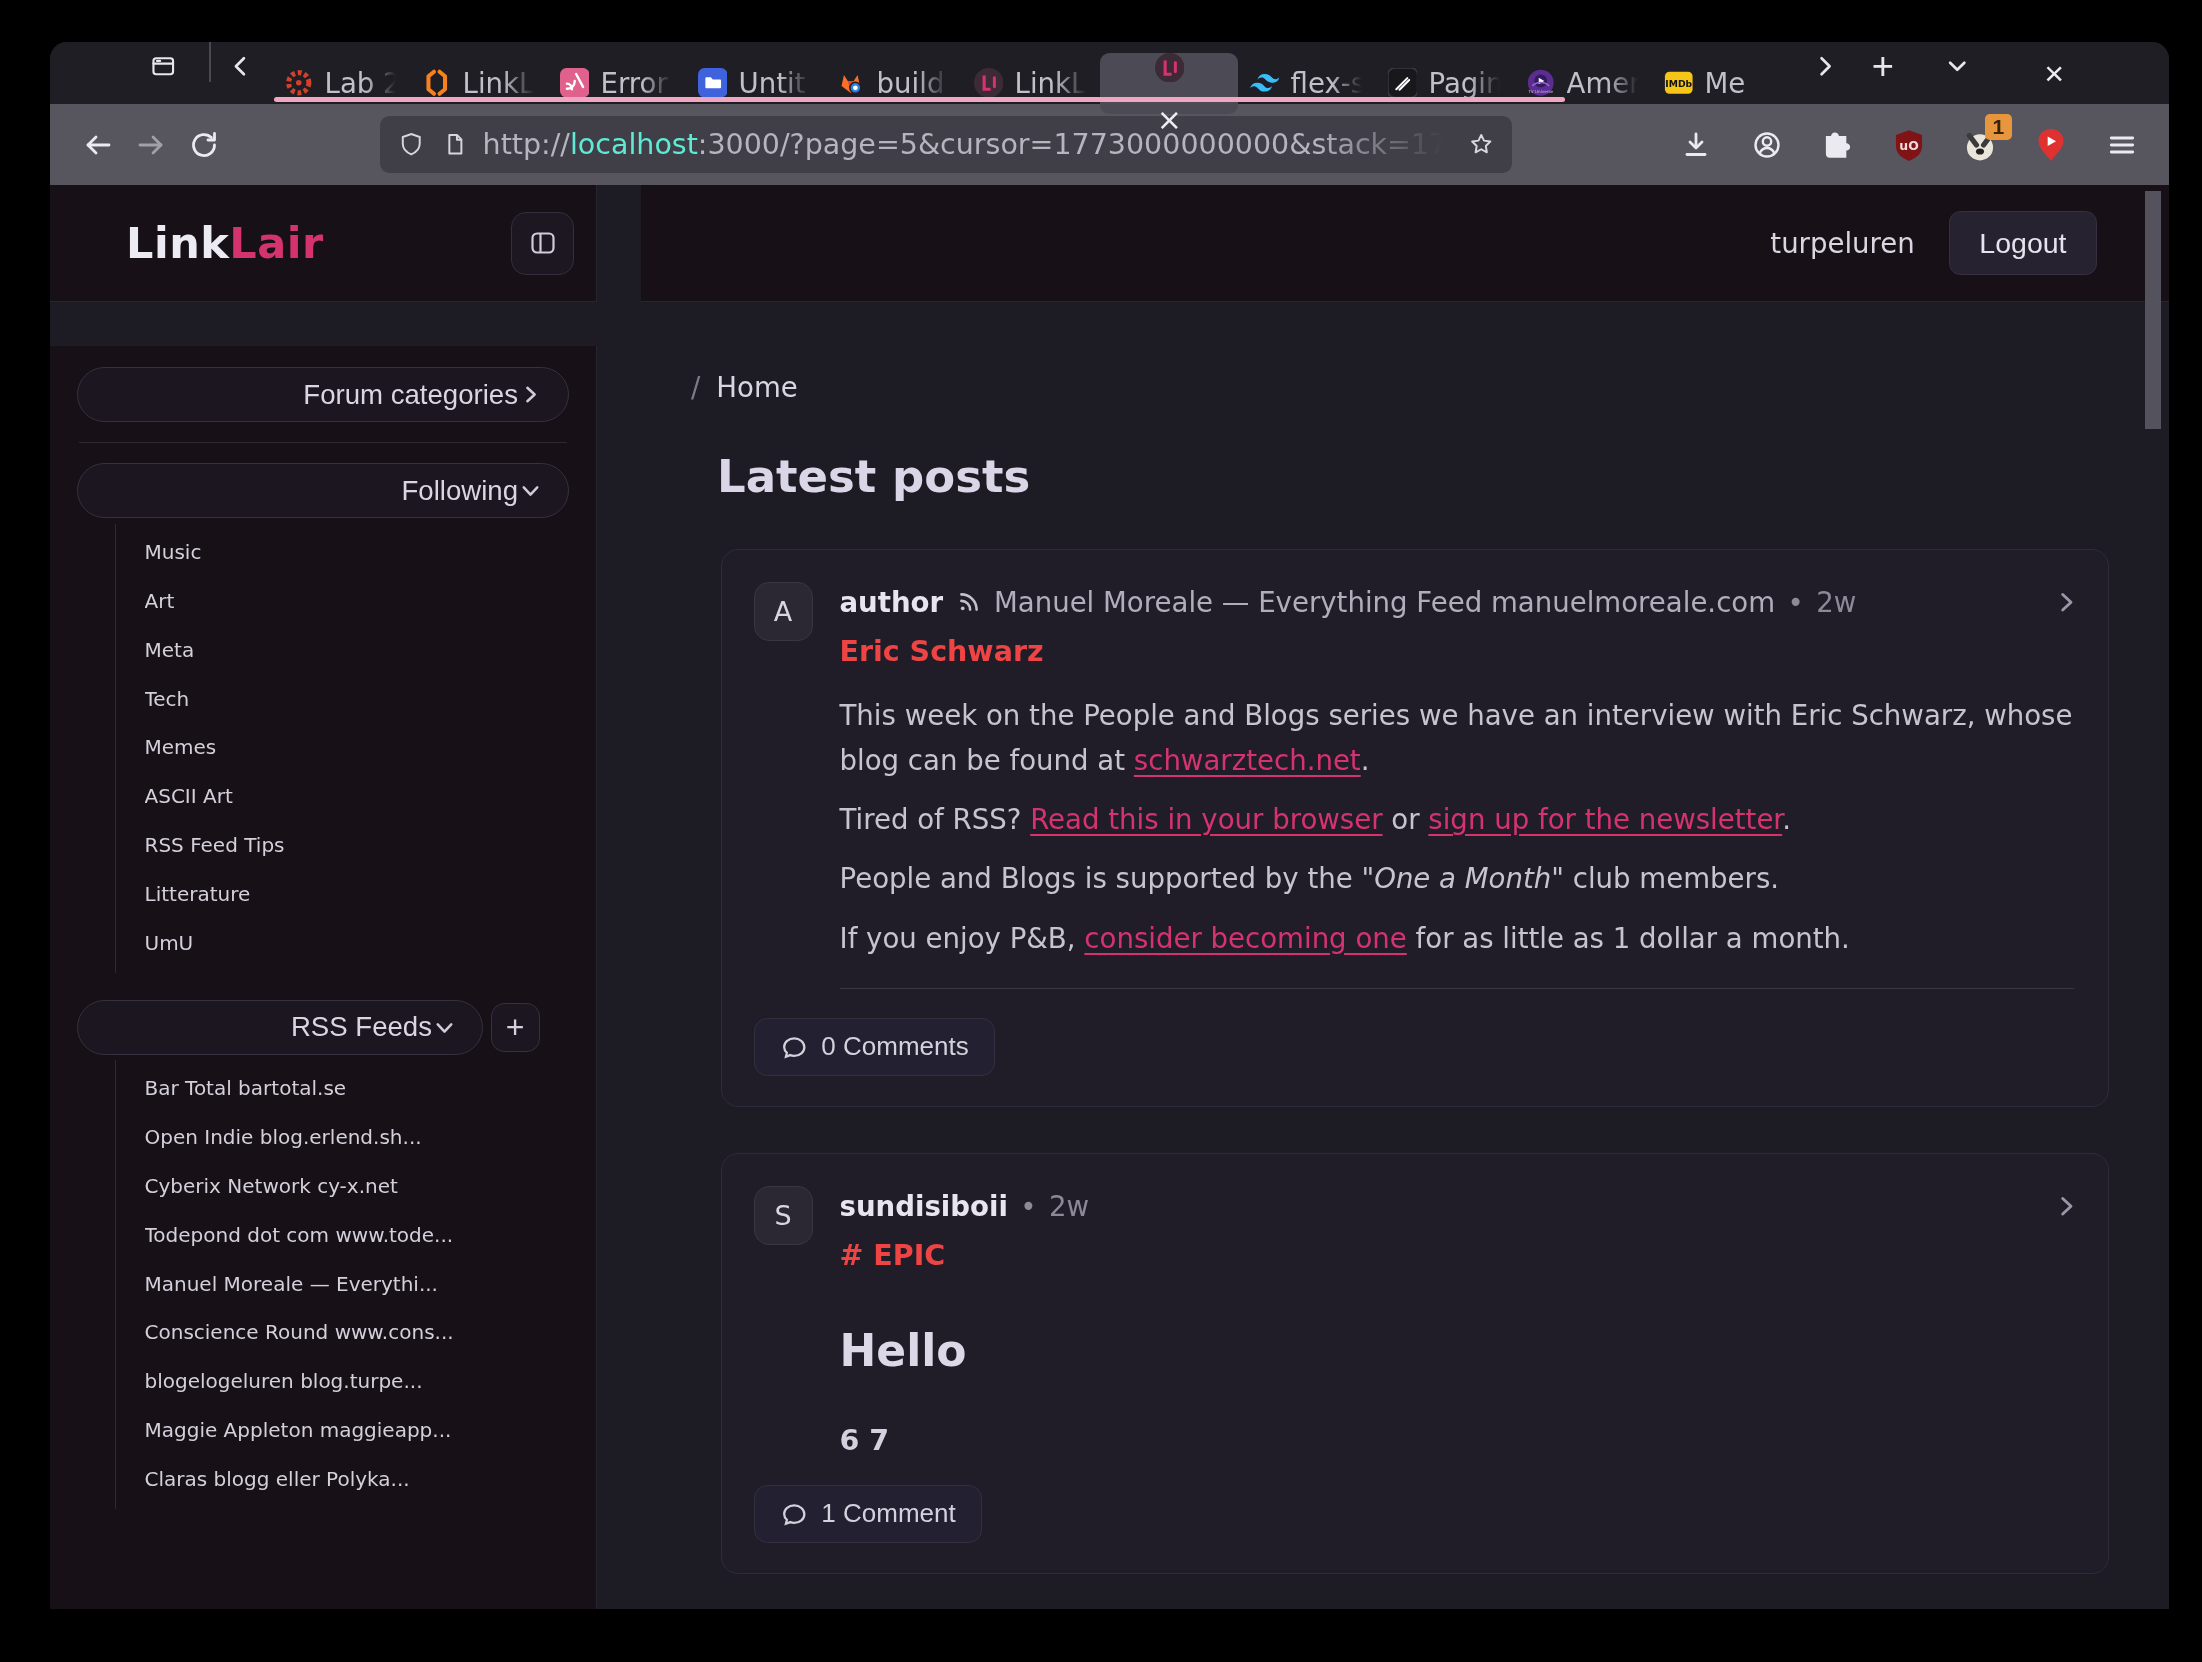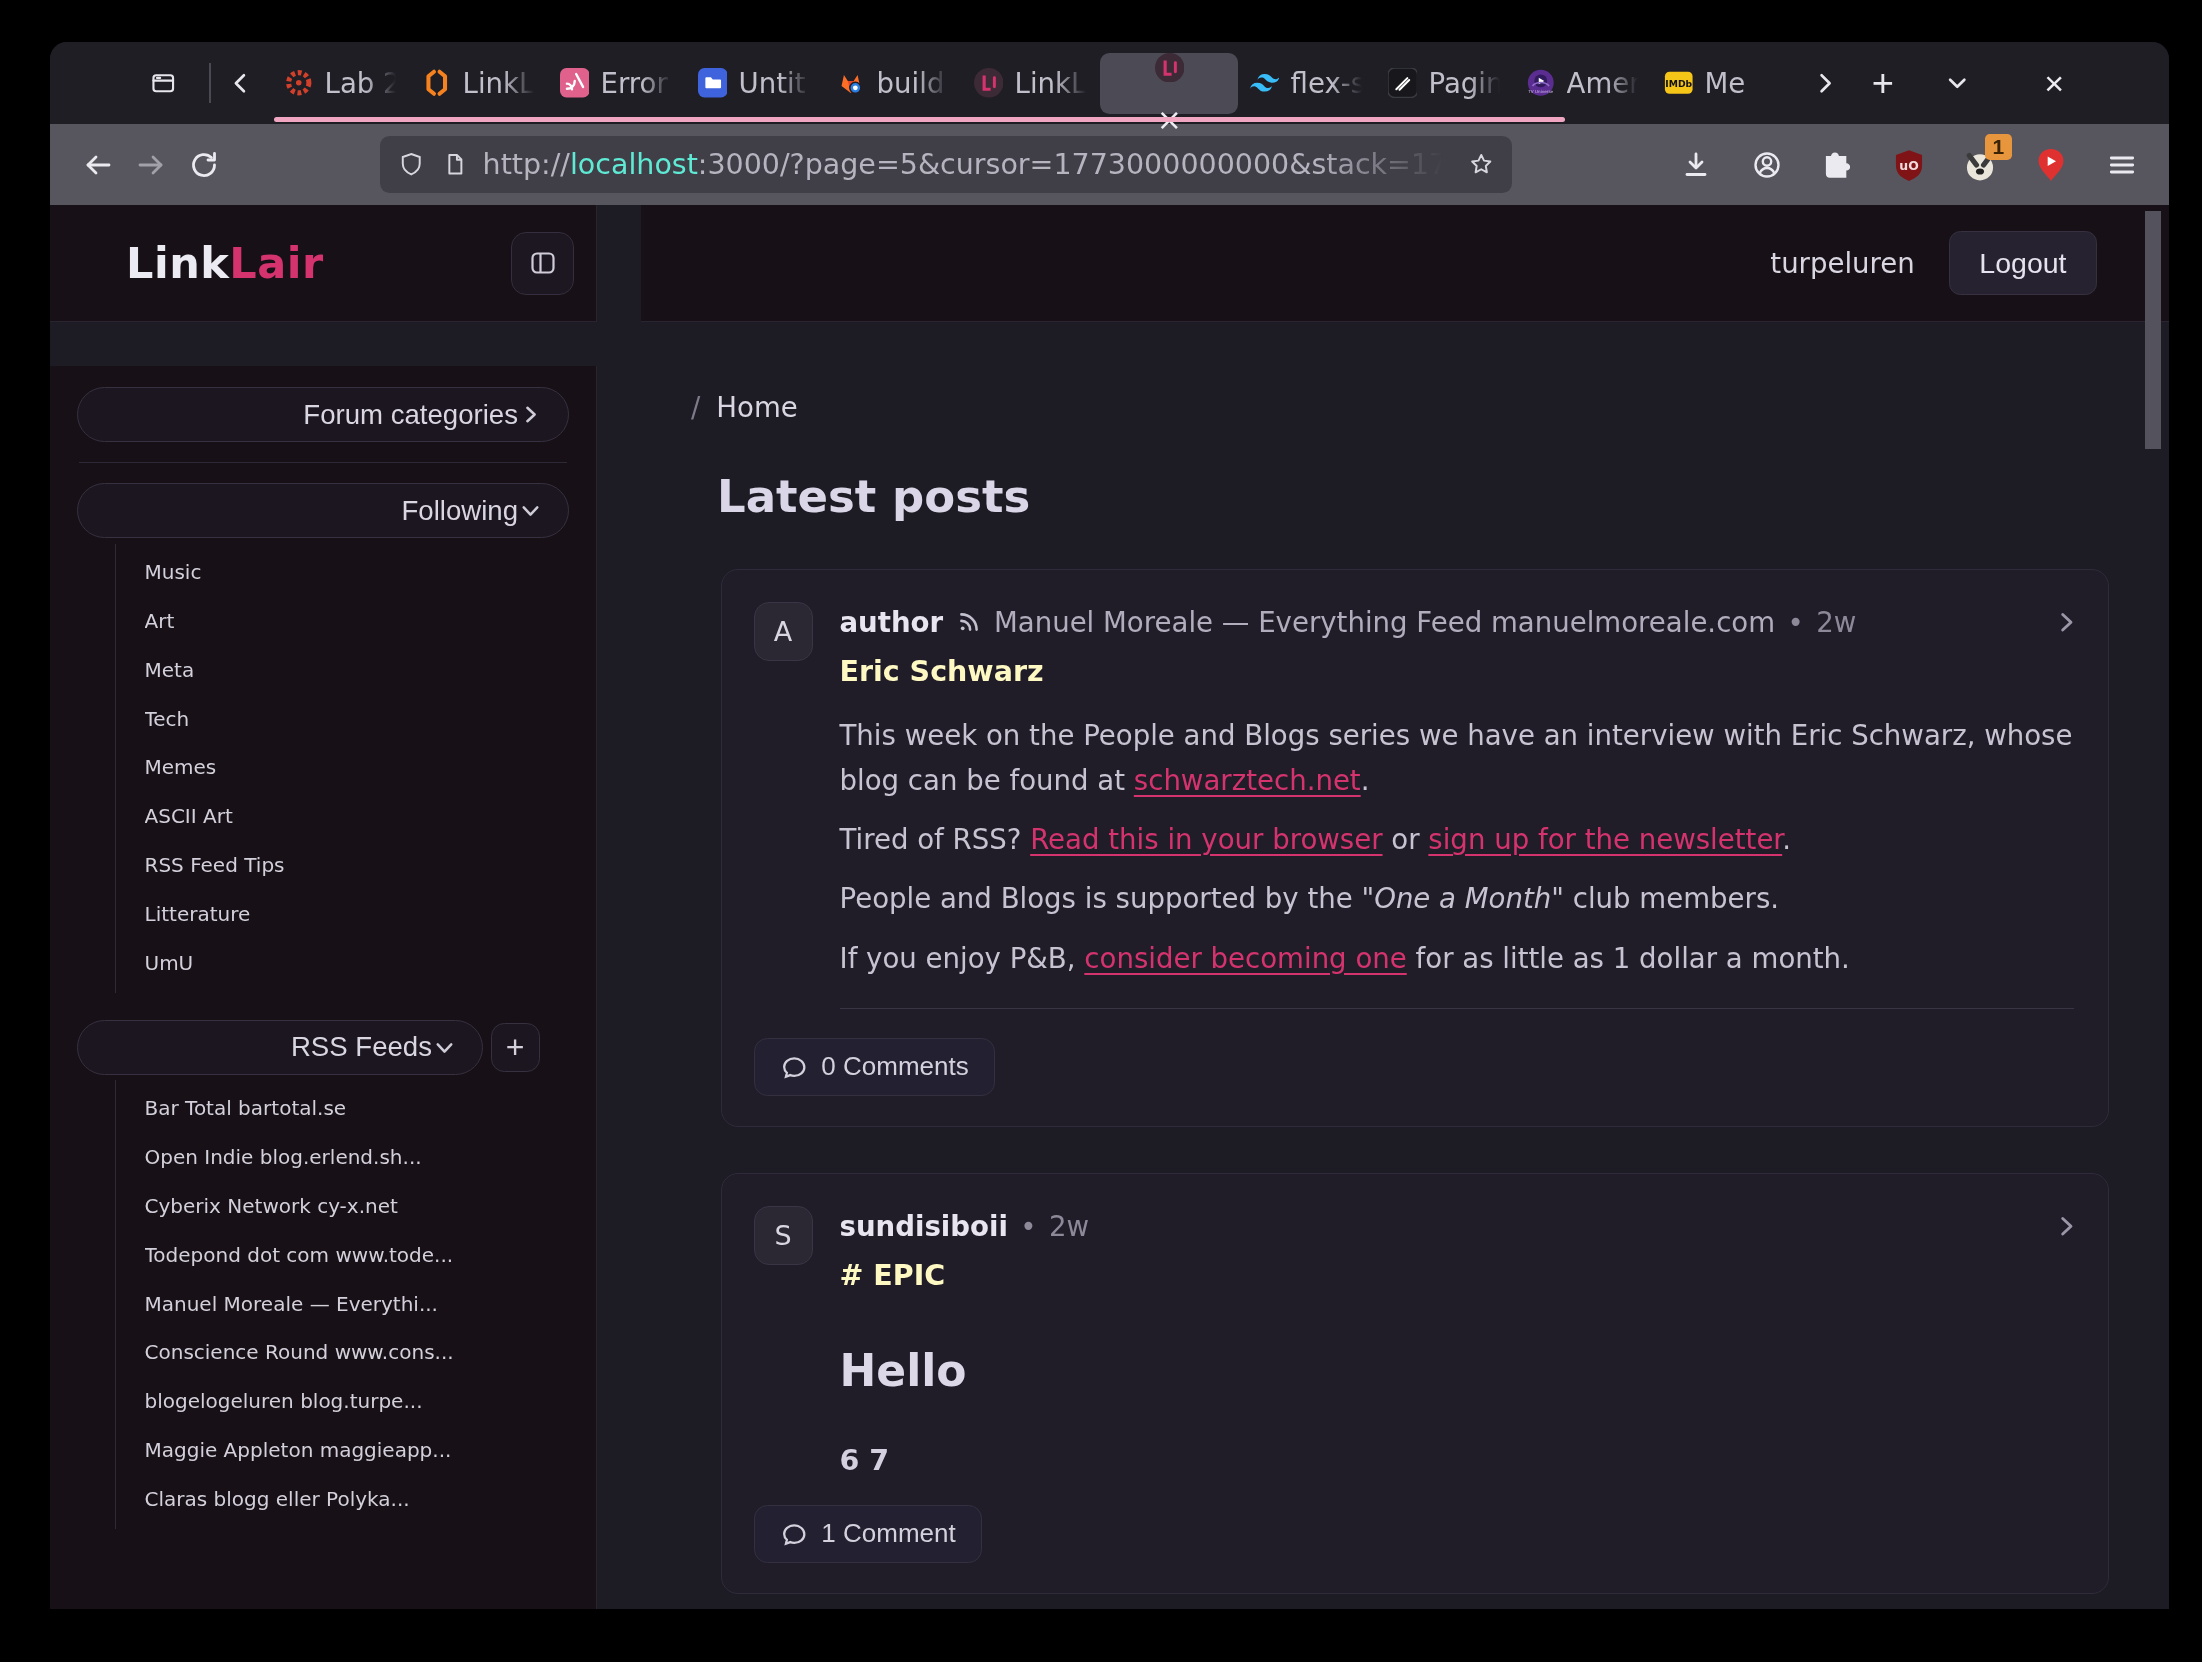--- a/index.html
+++ b/index.html
@@ -11,7 +11,7 @@
     display:flex; flex-direction:column; }
 
   
-  .tabbar { height:82px; background:#1f1e25; display:flex; align-items:center;
+  .tabbar { height:62px; background:#1f1e25; display:flex; 
     position:relative; flex:0 0 auto; }
   .chrome-btn { background:transparent; border:none; width:49px; height:49px;
     display:flex; align-items:center; justify-content:center; color:#e7e6ed;

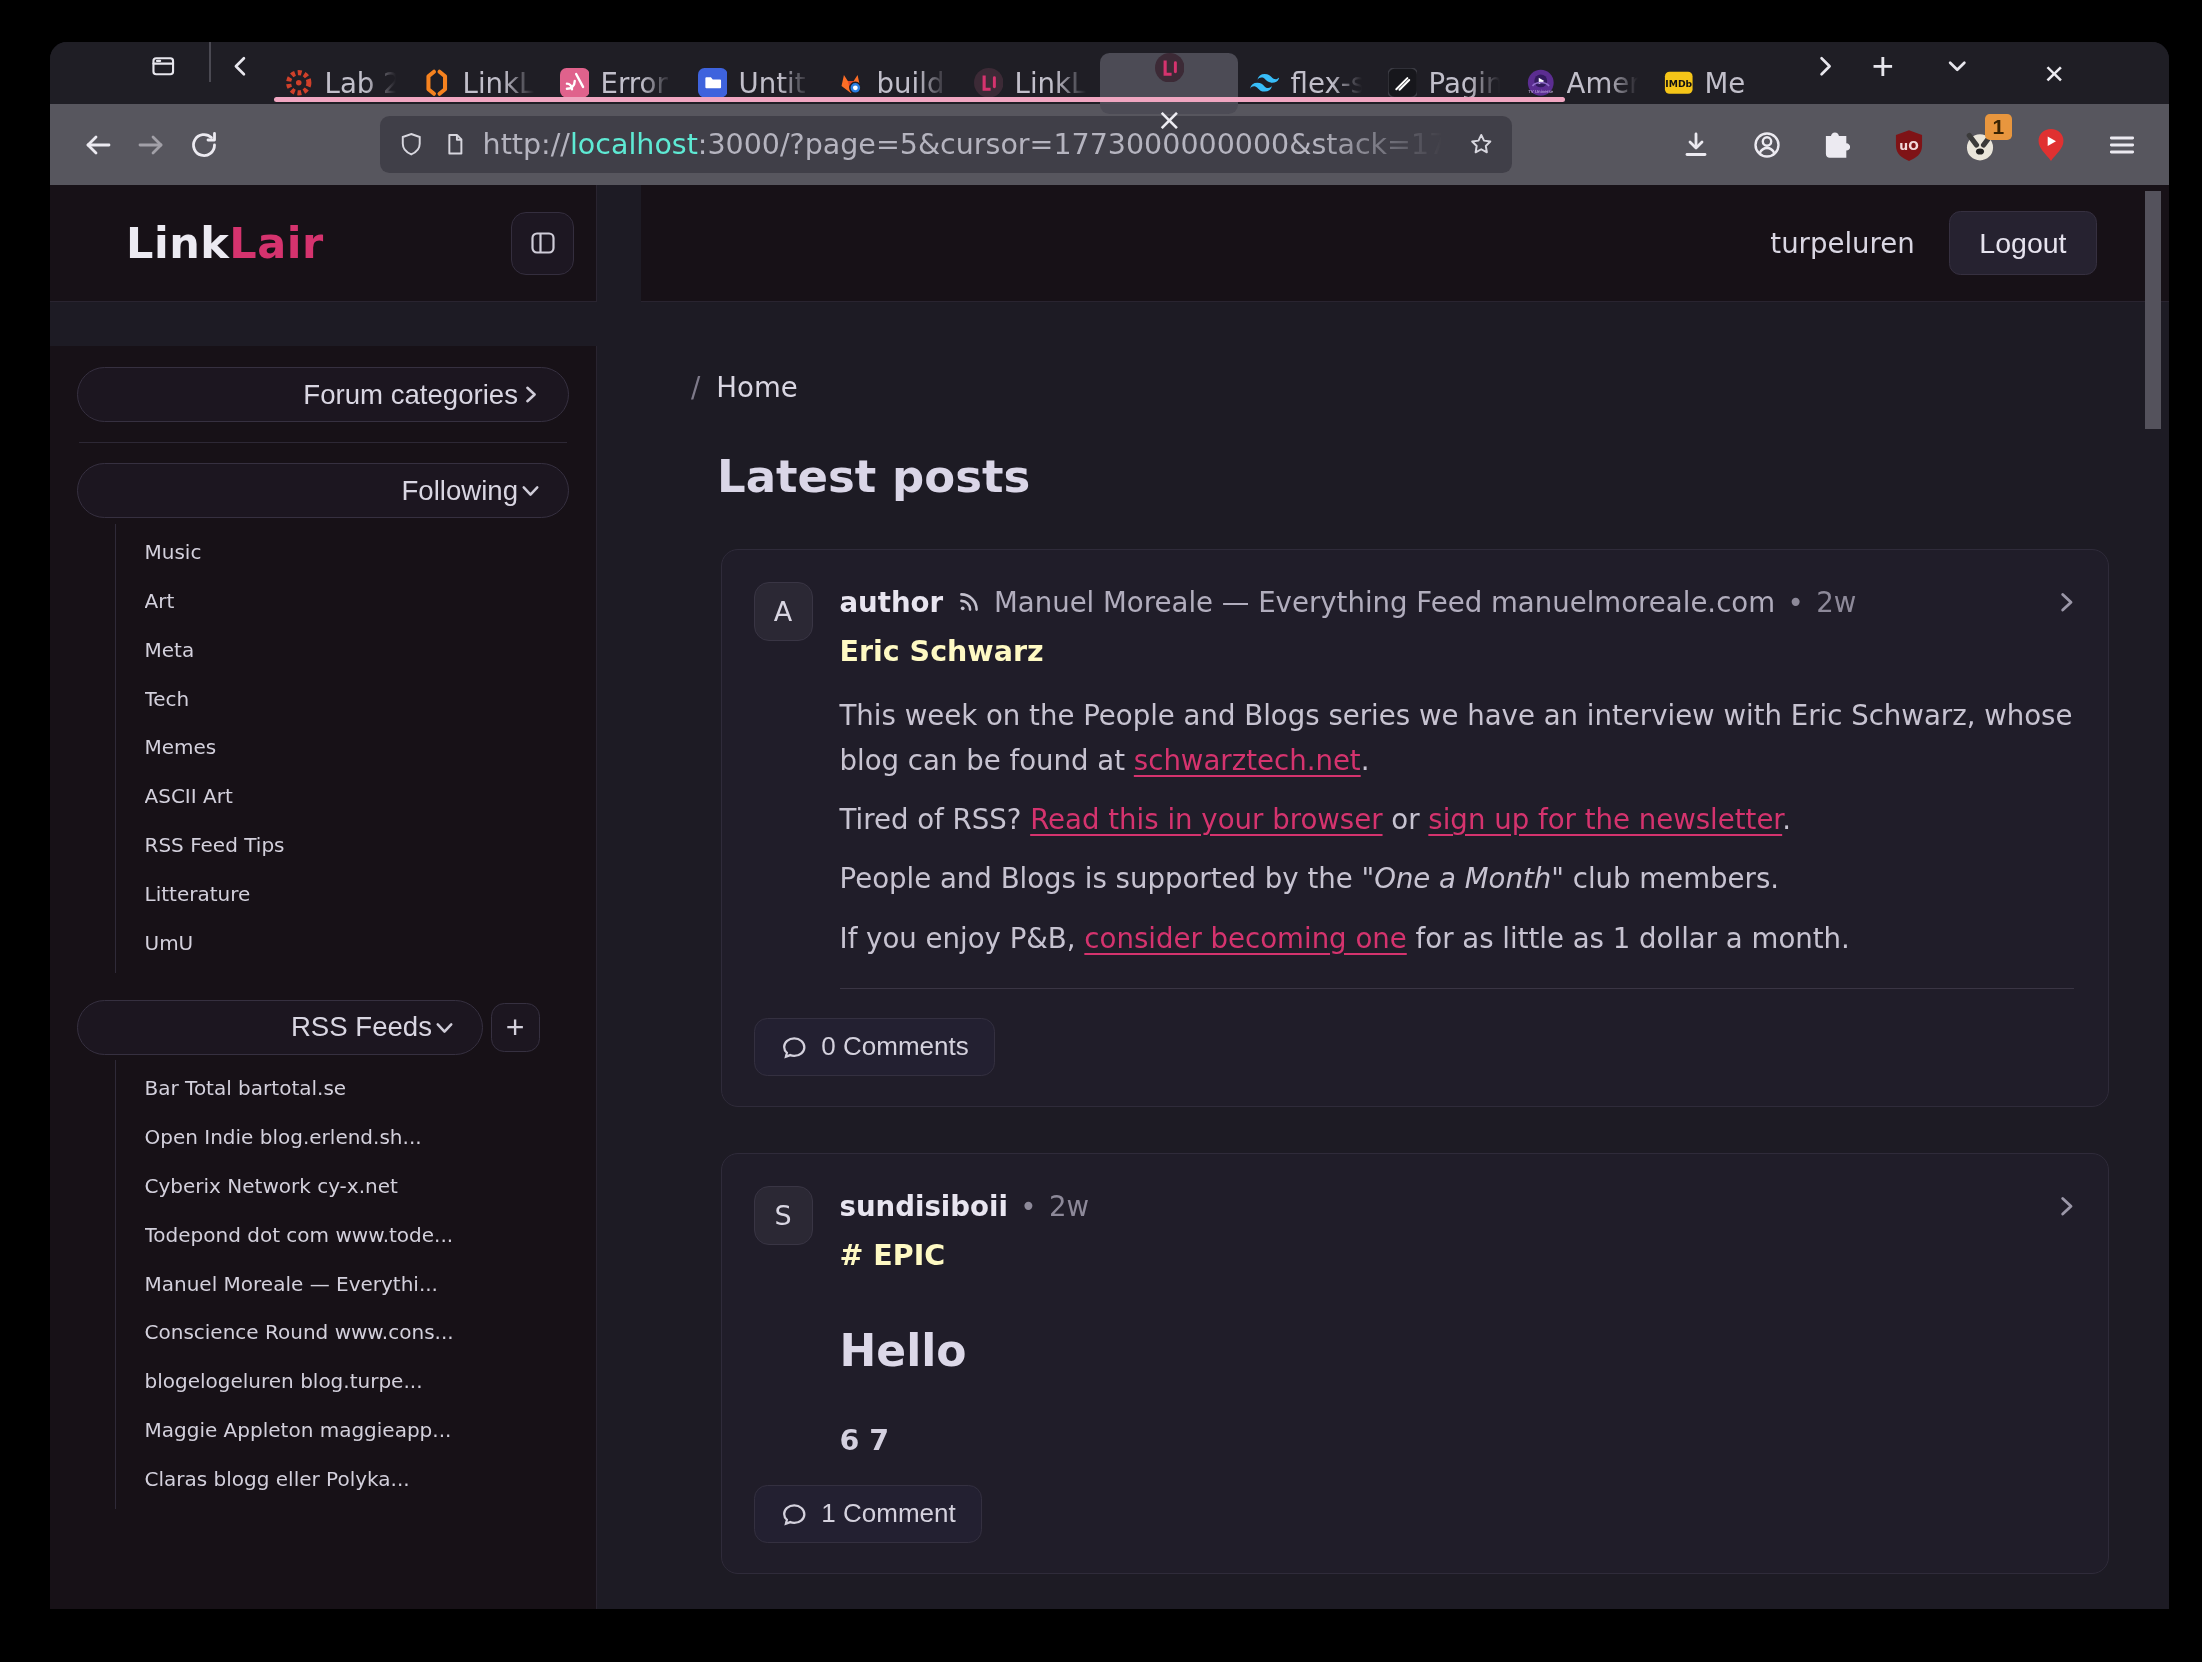--- a/index.html
+++ b/index.html
@@ -110,7 +110,7 @@
   .rss-ico { width:26px; height:26px; color:#c3c0cd; flex:0 0 auto; }
   .meta-feed { color:#b1adbd; white-space:nowrap; overflow:hidden; }
   .meta-dot,.meta-age { color:#8d8999; }
-  .post-title { font-weight:700; font-size:28.5px; color:#fef9c3; margin-top:16px; }
+  .post-title { font-weight:700; font-size:28.5px; color:#ef4444; margin-top:16px; }
   .card-chevron { position:absolute; right:27px; top:38px; width:28.5px; height:28.5px;
     color:#9b97a8; background:none; border:none; padding:0; }
   .card-chevron svg { width:28.5px; height:28.5px; }

